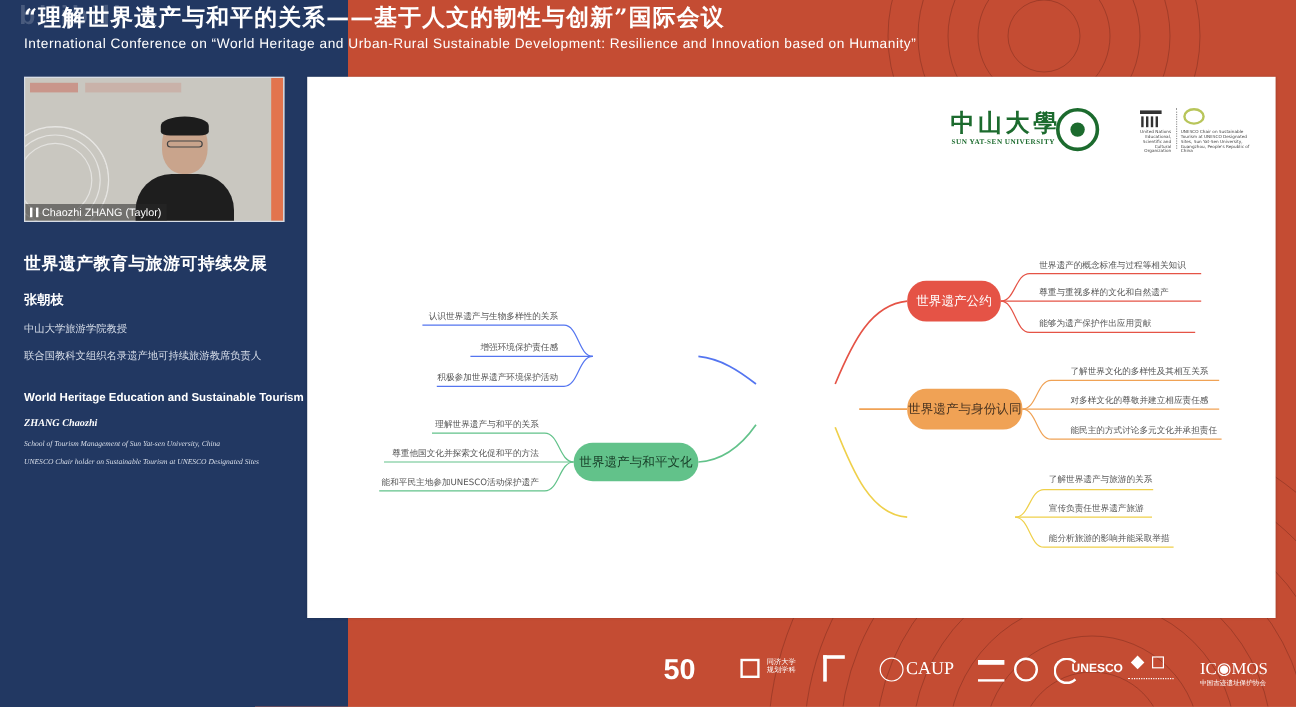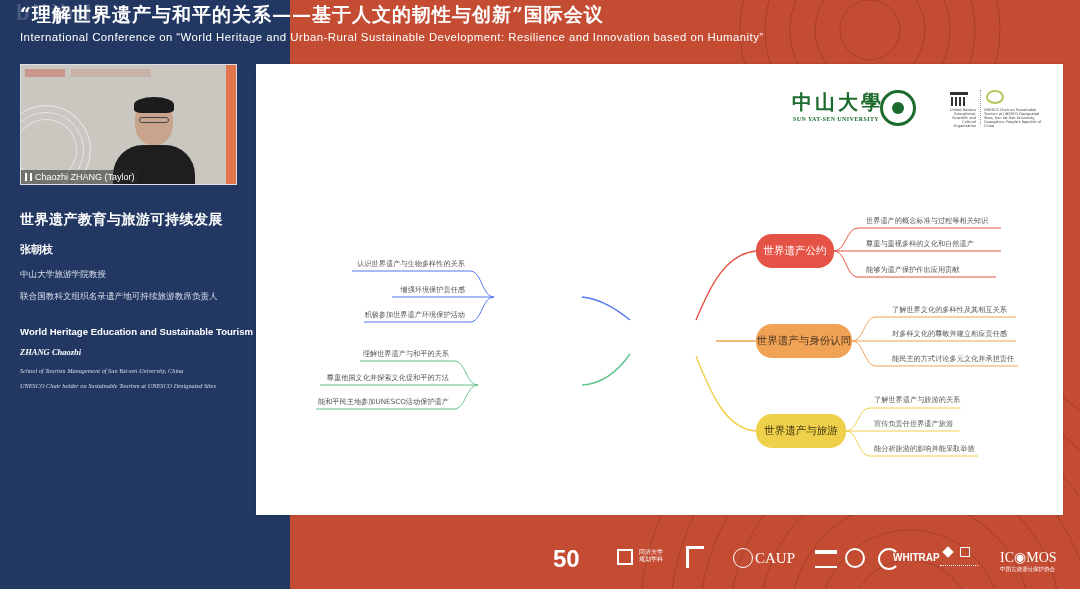--- a/index.html
+++ b/index.html
@@ -182,6 +182,7 @@
   <div class="leaf l" style="right:598px; top:221px">增强环境保护责任感</div>
   <div class="leaf l" style="right:598px; top:246px">积极参加世界遗产环境保护活动</div>
 
+  <div class="node n-green">世界遗产与和平文化</div>
   <div class="leaf l" style="right:614px; top:285px">理解世界遗产与和平的关系</div>
   <div class="leaf l" style="right:614px; top:309px">尊重他国文化并探索文化促和平的方法</div>
   <div class="leaf l" style="right:614px; top:333px">能和平民主地参加UNESCO活动保护遗产</div>

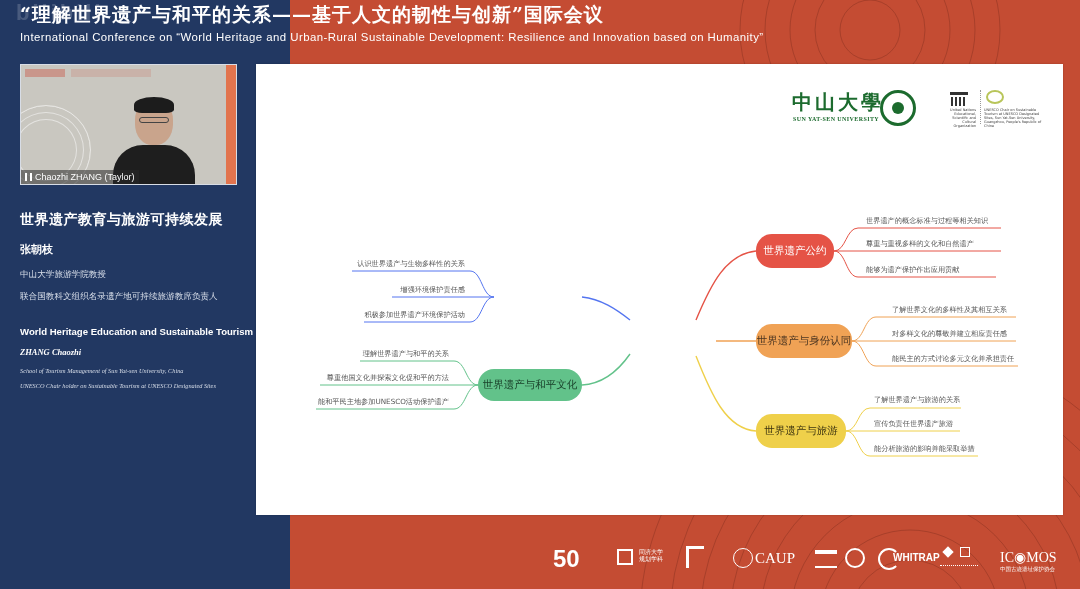--- a/index.html
+++ b/index.html
@@ -173,7 +173,6 @@
   <div class="leaf r" style="left:636px; top:265px">对多样文化的尊敬并建立相应责任感</div>
   <div class="leaf r" style="left:636px; top:290px">能民主的方式讨论多元文化并承担责任</div>
 
-  <div class="node n-yellow">世界遗产与旅游</div>
   <div class="leaf r" style="left:618px; top:331px">了解世界遗产与旅游的关系</div>
   <div class="leaf r" style="left:618px; top:355px">宣传负责任世界遗产旅游</div>
   <div class="leaf r" style="left:618px; top:380px">能分析旅游的影响并能采取举措</div>

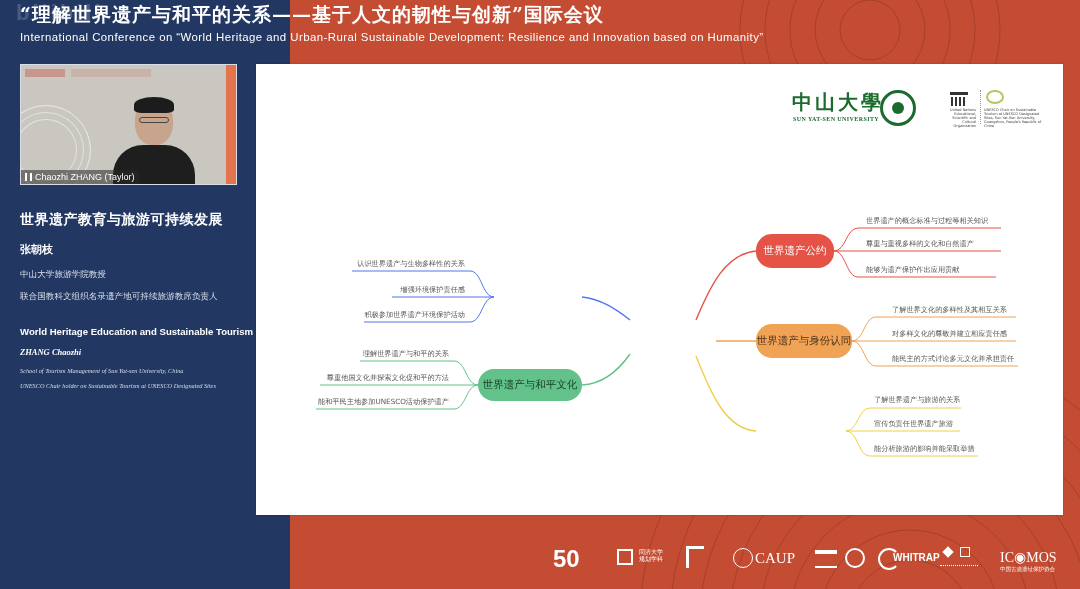--- a/index.html
+++ b/index.html
@@ -197,7 +197,7 @@
   <div class="flogo" style="left:815px; top:550px; width:22px; height:18px; border-top:4px solid #fff; border-bottom:2px solid #fff;"></div>
   <div class="flogo" style="left:845px; top:548px; width:20px; height:20px; border:2px solid #fff; border-radius:50%;"></div>
   <div class="flogo" style="left:878px; top:548px; width:22px; height:22px; border:2px solid #fff; border-radius:50%; border-right-color:transparent;"></div>
-  <div class="flogo" style="left:893px; top:552px; font-size:10px; font-weight:bold;">WHITRAP</div>
+  <div class="flogo" style="left:893px; top:552px; font-size:10px; font-weight:bold;">UNESCO</div>
   <div class="flogo" style="left:944px; top:548px; width:8px; height:8px; background:#fff; transform:rotate(45deg);"></div>
   <div class="flogo" style="left:960px; top:547px; width:10px; height:10px; border:1px solid #fff;"></div>
   <div class="flogo" style="left:940px; top:565px; width:38px; border-top:1px dotted #fff;"></div>

